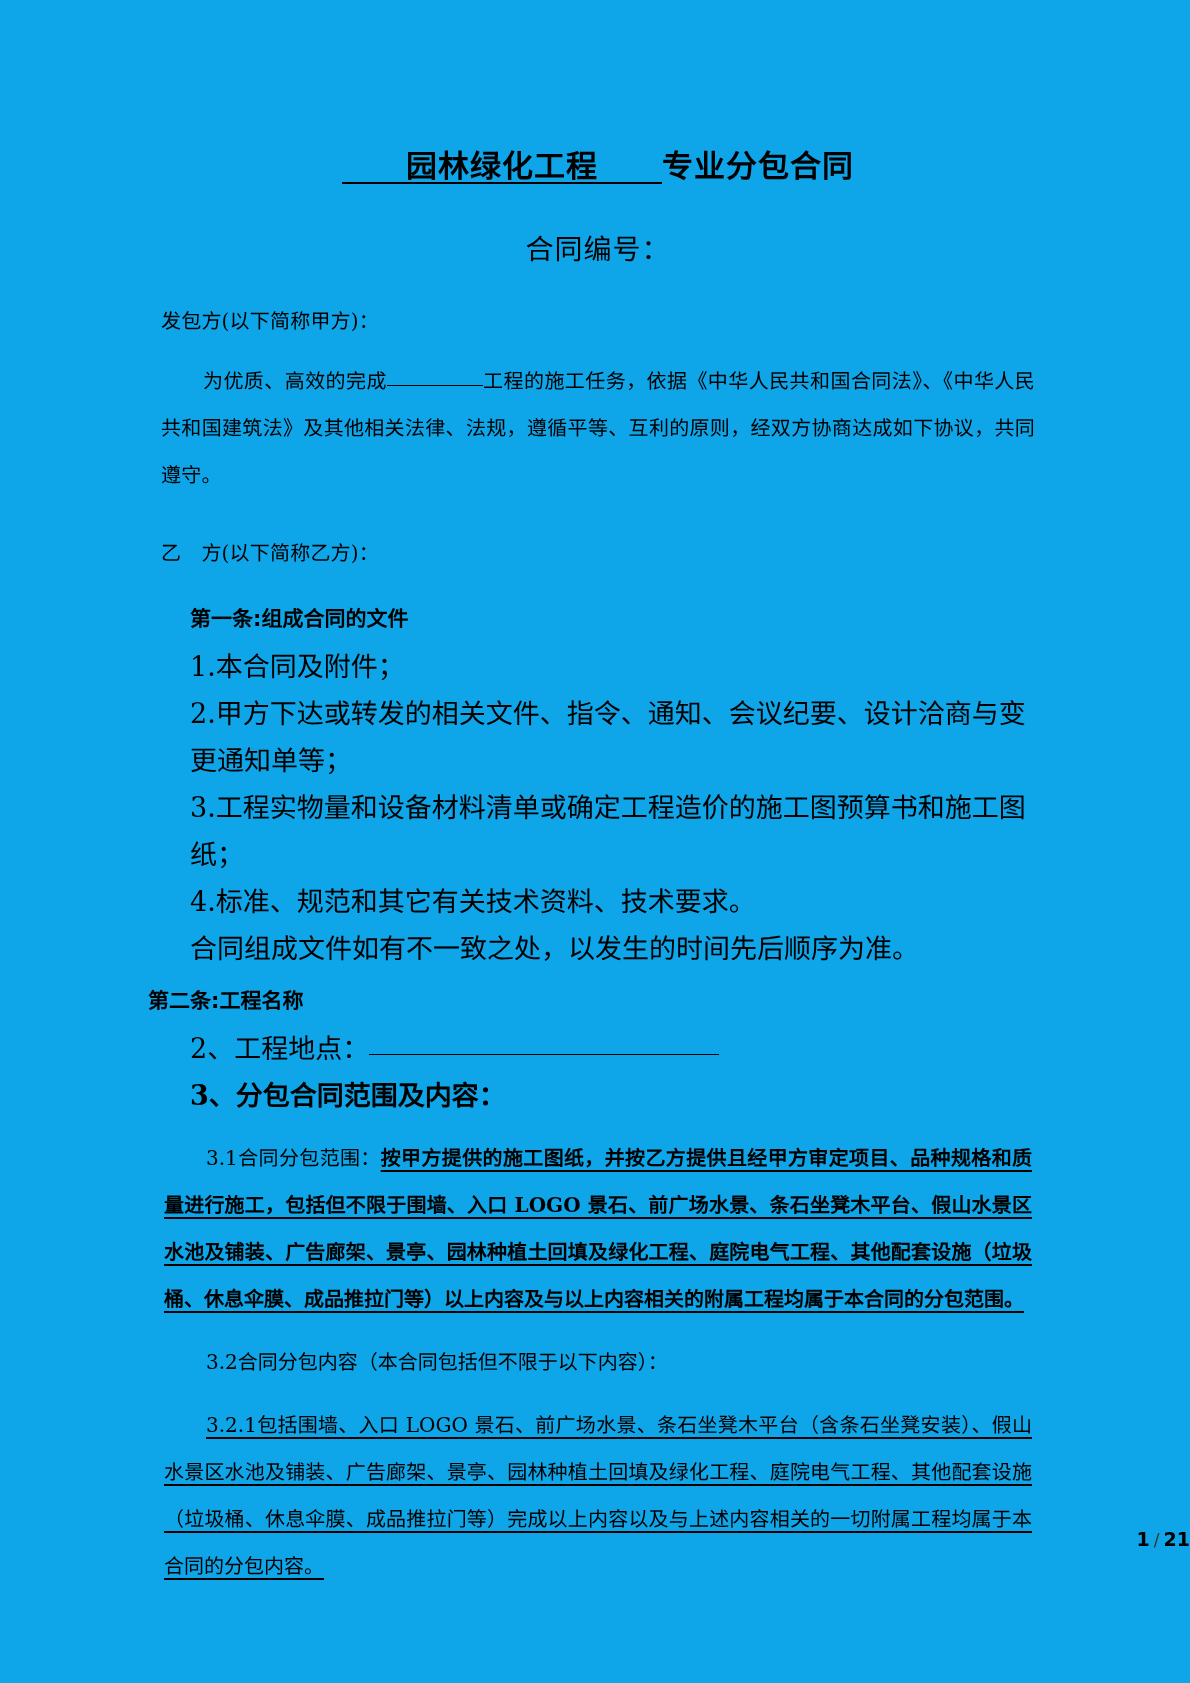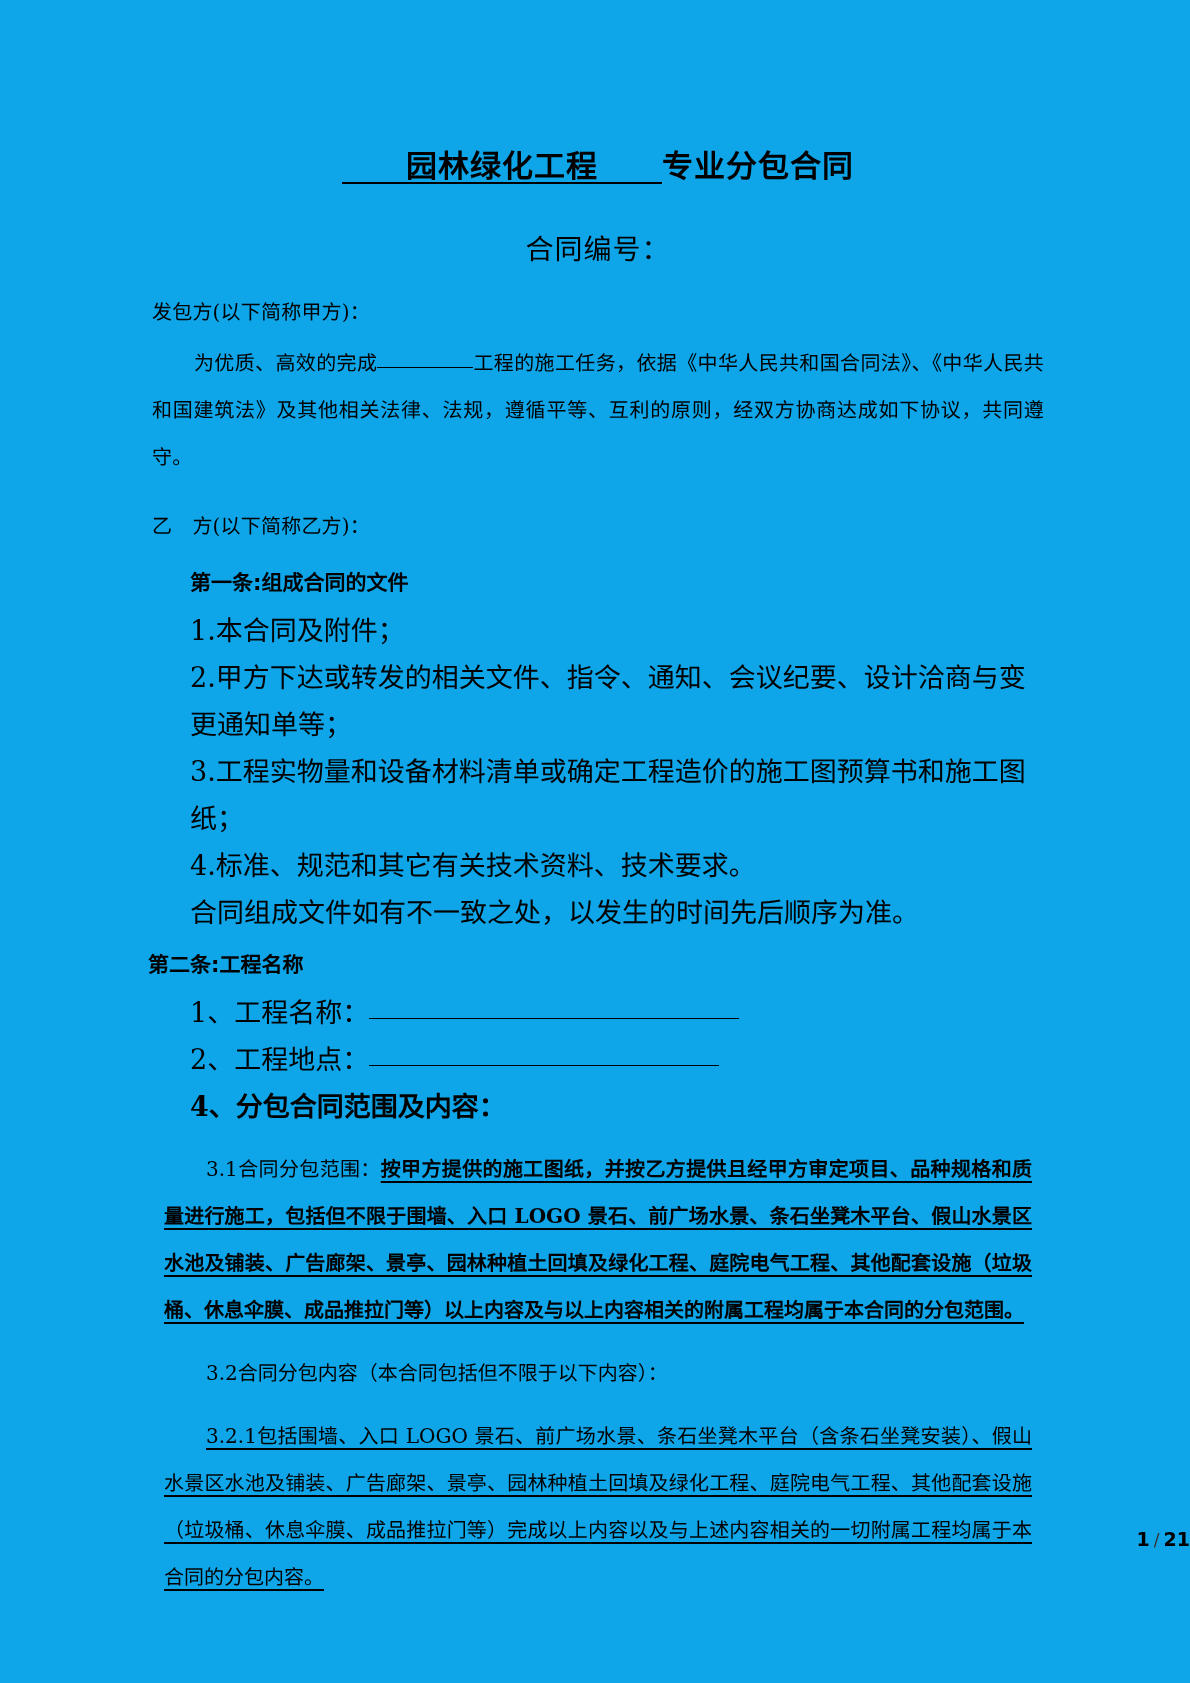--- a/index.html
+++ b/index.html
@@ -61,7 +61,7 @@
   .p {
     font-size: 20px;
     line-height: 47px;
-    margin: 4px;
+    margin: 13px;
     text-align: justify;
     text-justify: inter-ideograph;
     letter-spacing: 0.2px;

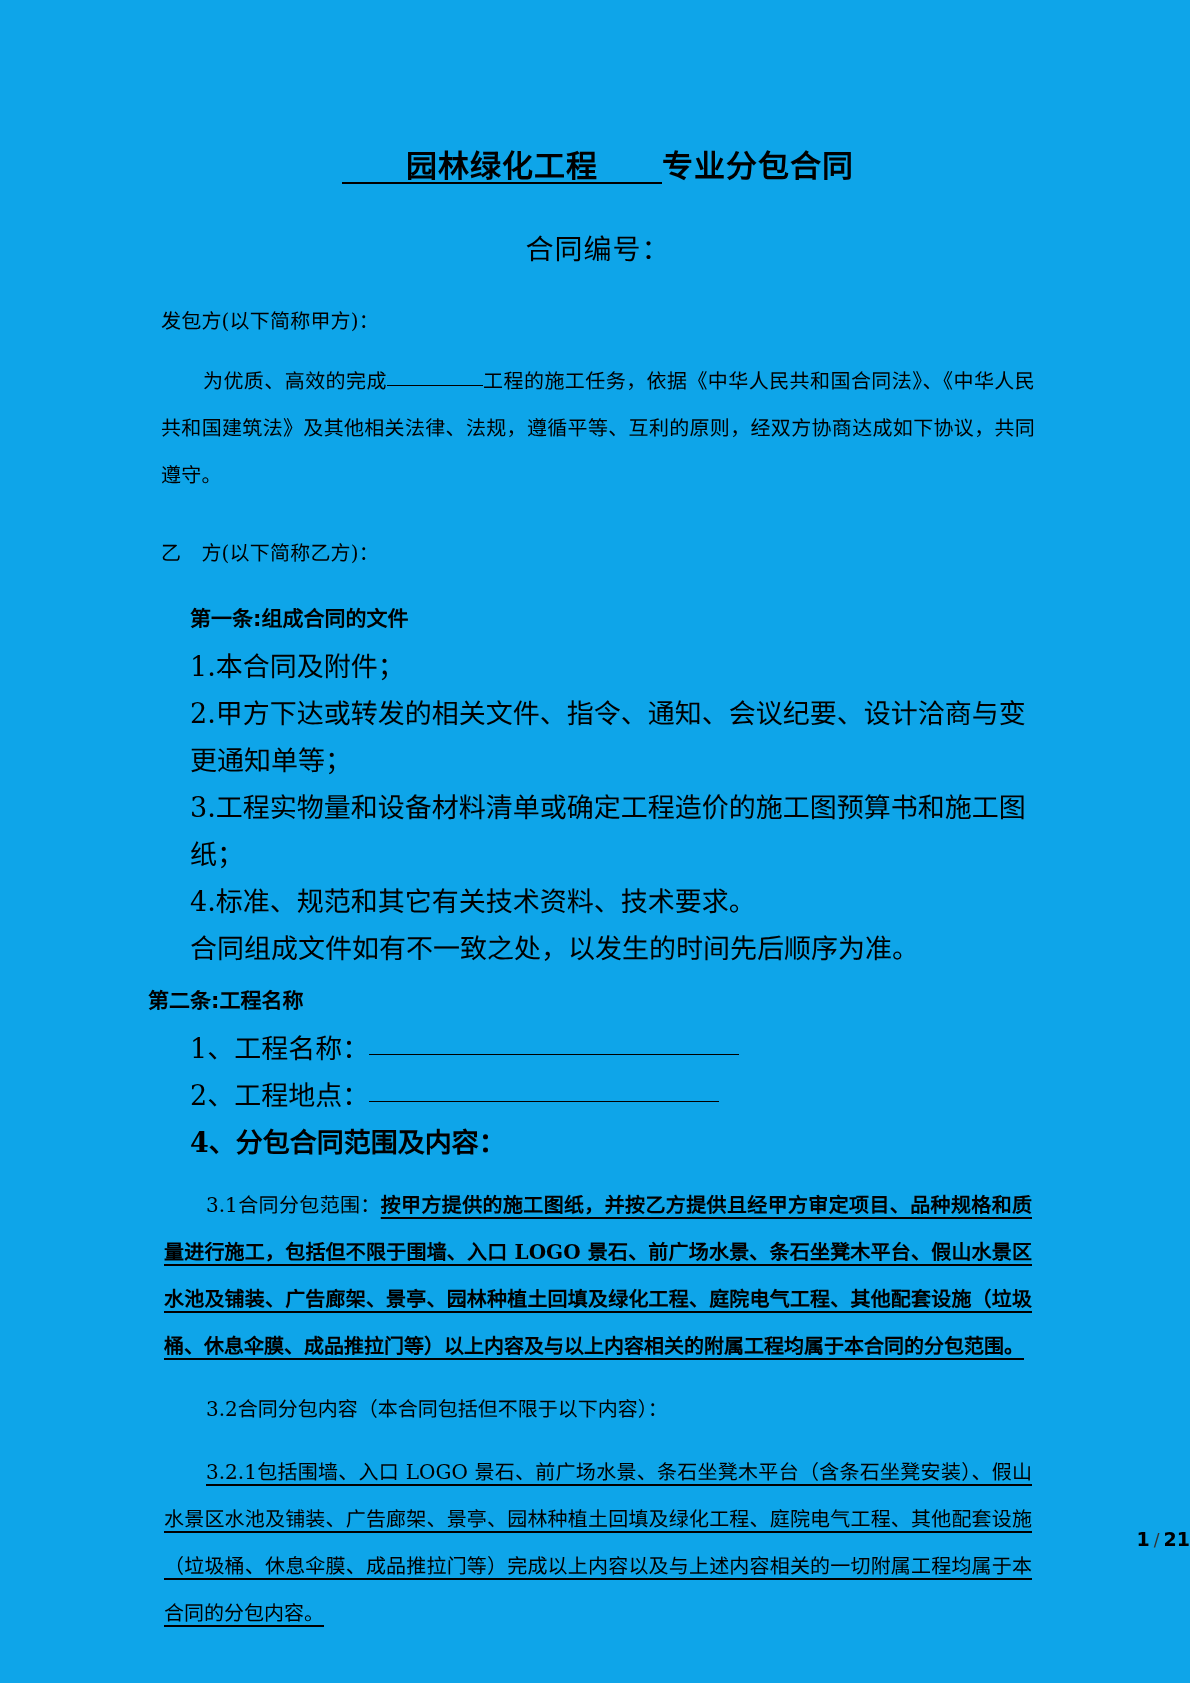--- a/index.html
+++ b/index.html
@@ -183,7 +183,6 @@
 
     <h2 class="article-head">第二条:工程名称</h2>
 
-    <p class="item"><span>1、工程名称：</span><span class="fill-line fill-w1"></span></p>
 
     <p class="item"><span>2、工程地点：</span><span class="fill-line fill-w2"></span></p>
 

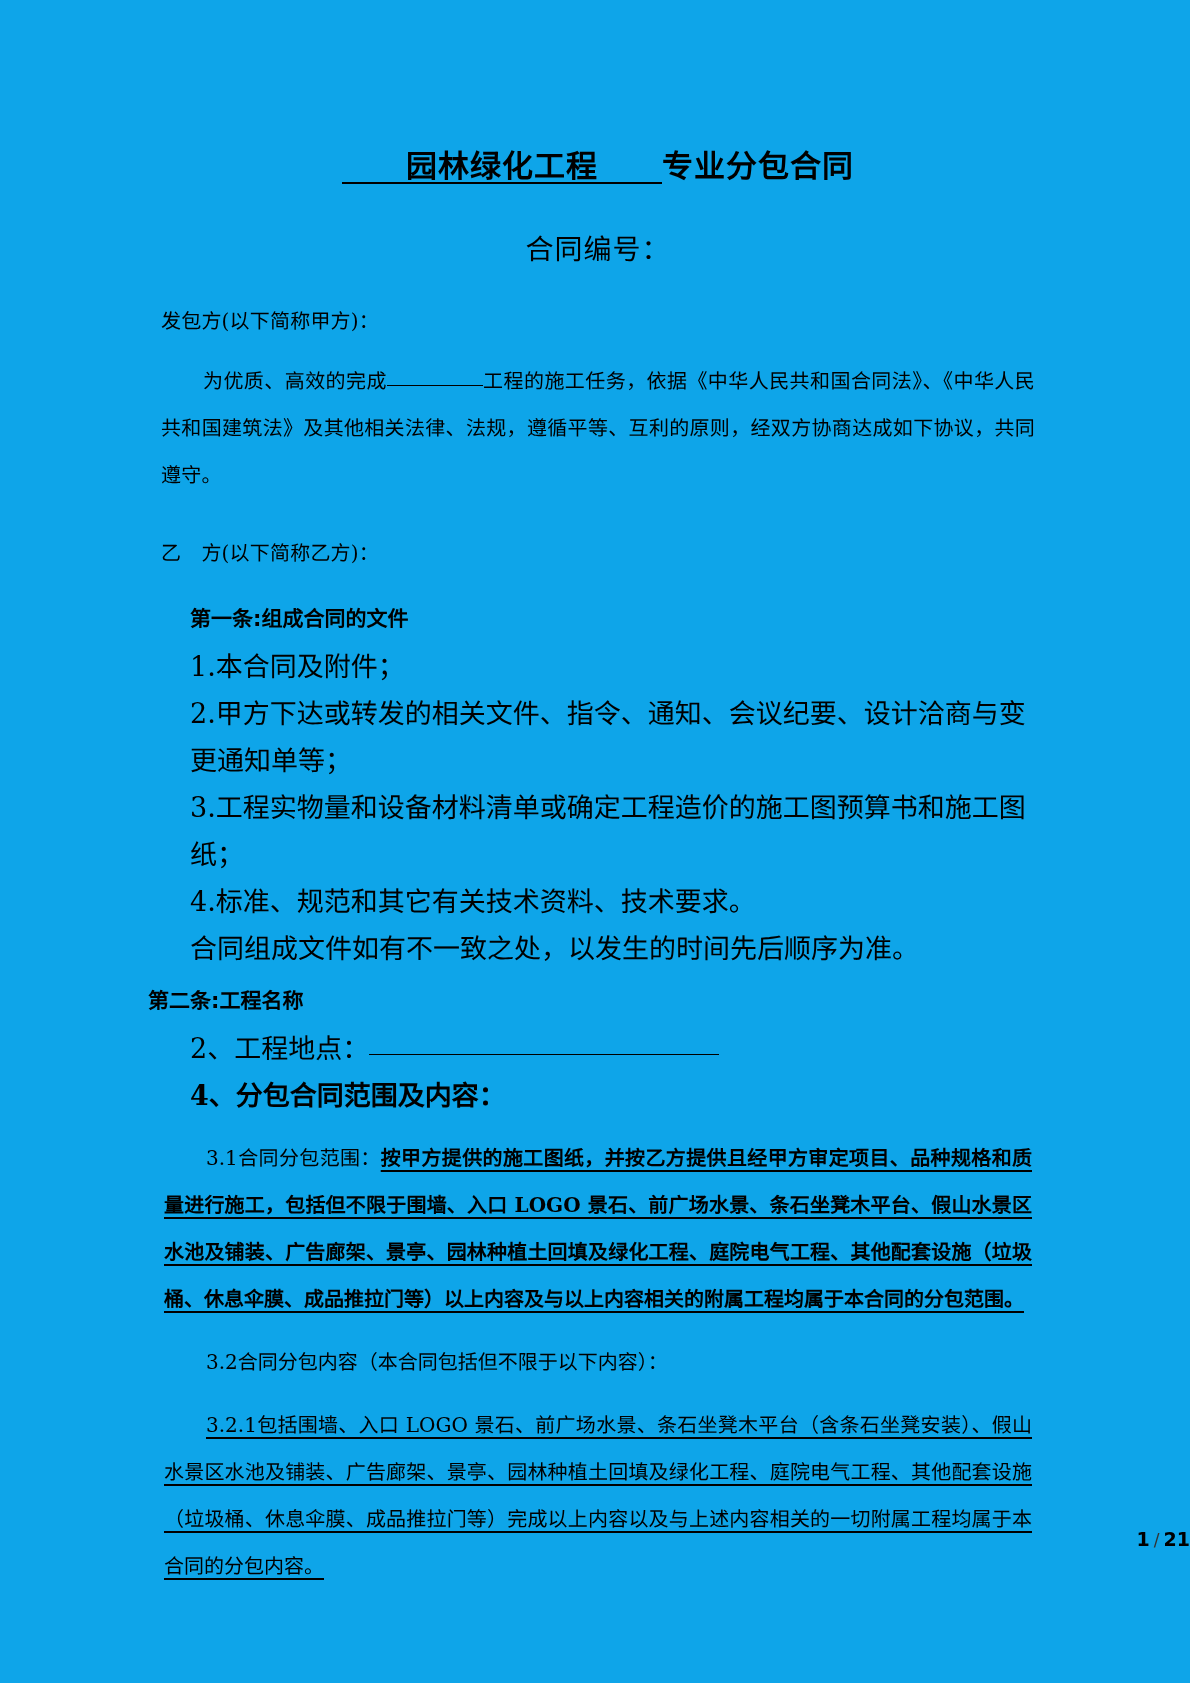--- a/index.html
+++ b/index.html
@@ -186,7 +186,7 @@
 
     <p class="item"><span>2、工程地点：</span><span class="fill-line fill-w2"></span></p>
 
-    <p class="item semibold">4、分包合同范围及内容：</p>
+    <p class="item semibold">3、分包合同范围及内容：</p>
 
     <p class="block lead-indent"><span>3.1合同分包范围：</span><span class="ul block-bold">按甲方提供的施工图纸，并按乙方提供且经甲方审定项目、品种规格和质量进行施工，包括但不限于围墙、入口 LOGO 景石、前广场水景、条石坐凳木平台、假山水景区水池及铺装、广告廊架、景亭、园林种植土回填及绿化工程、庭院电气工程、其他配套设施（垃圾桶、休息伞膜、成品推拉门等）以上内容及与以上内容相关的附属工程均属于本合同的分包范围。</span></p>
 

